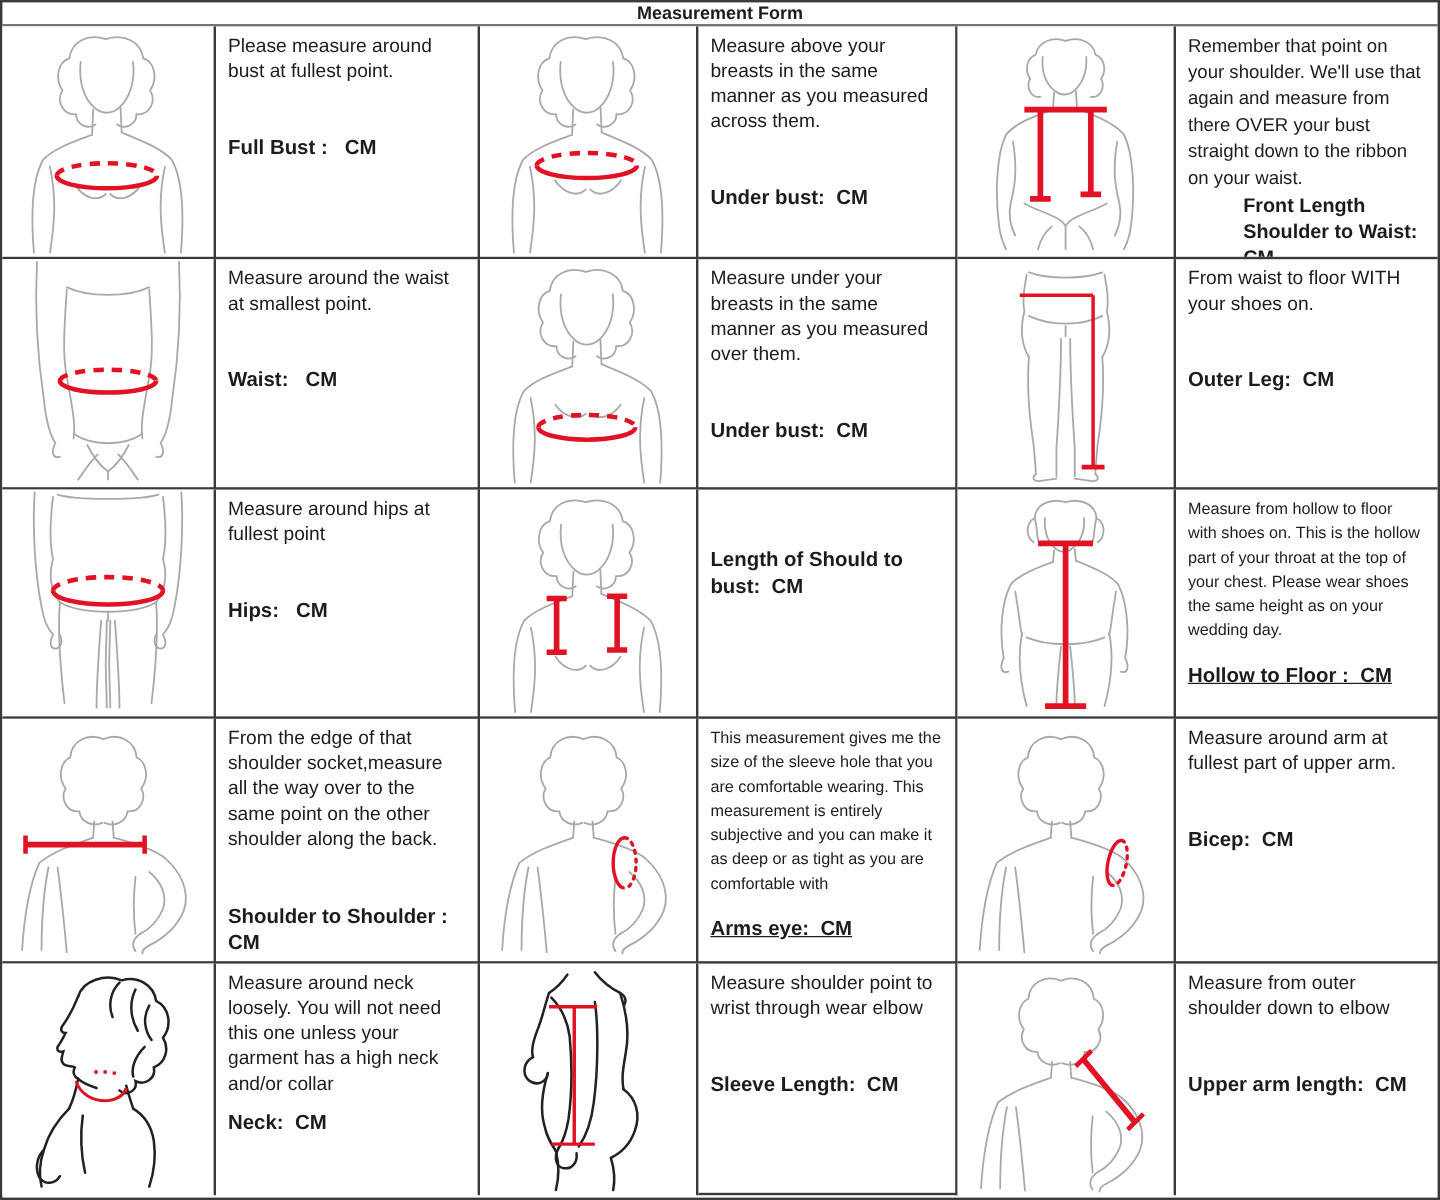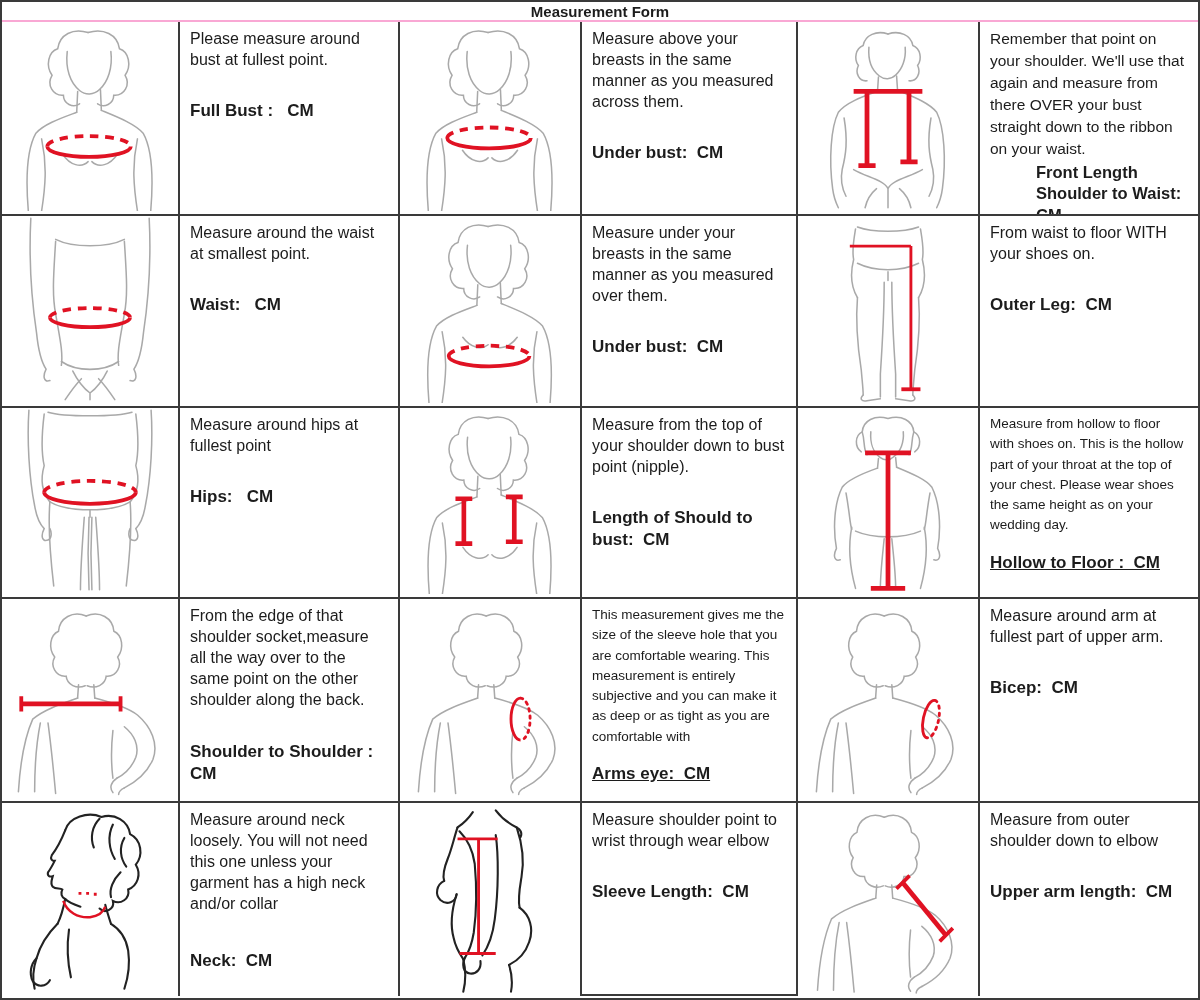--- a/index.html
+++ b/index.html
@@ -13,7 +13,7 @@
   }
   .hdr{
     grid-column:1/-1;display:flex;align-items:center;justify-content:center;
-    font-weight:bold;font-size:15px;border-bottom:2px solid #f9a8d4;
+    font-weight:bold;font-size:15px;border-bottom:2px solid #737373;
   }
   .cell{border-right:2px solid #3a3a3a;border-bottom:2px solid #3a3a3a;overflow:hidden;box-sizing:border-box;}
   .cell.noR{border-right:none;}

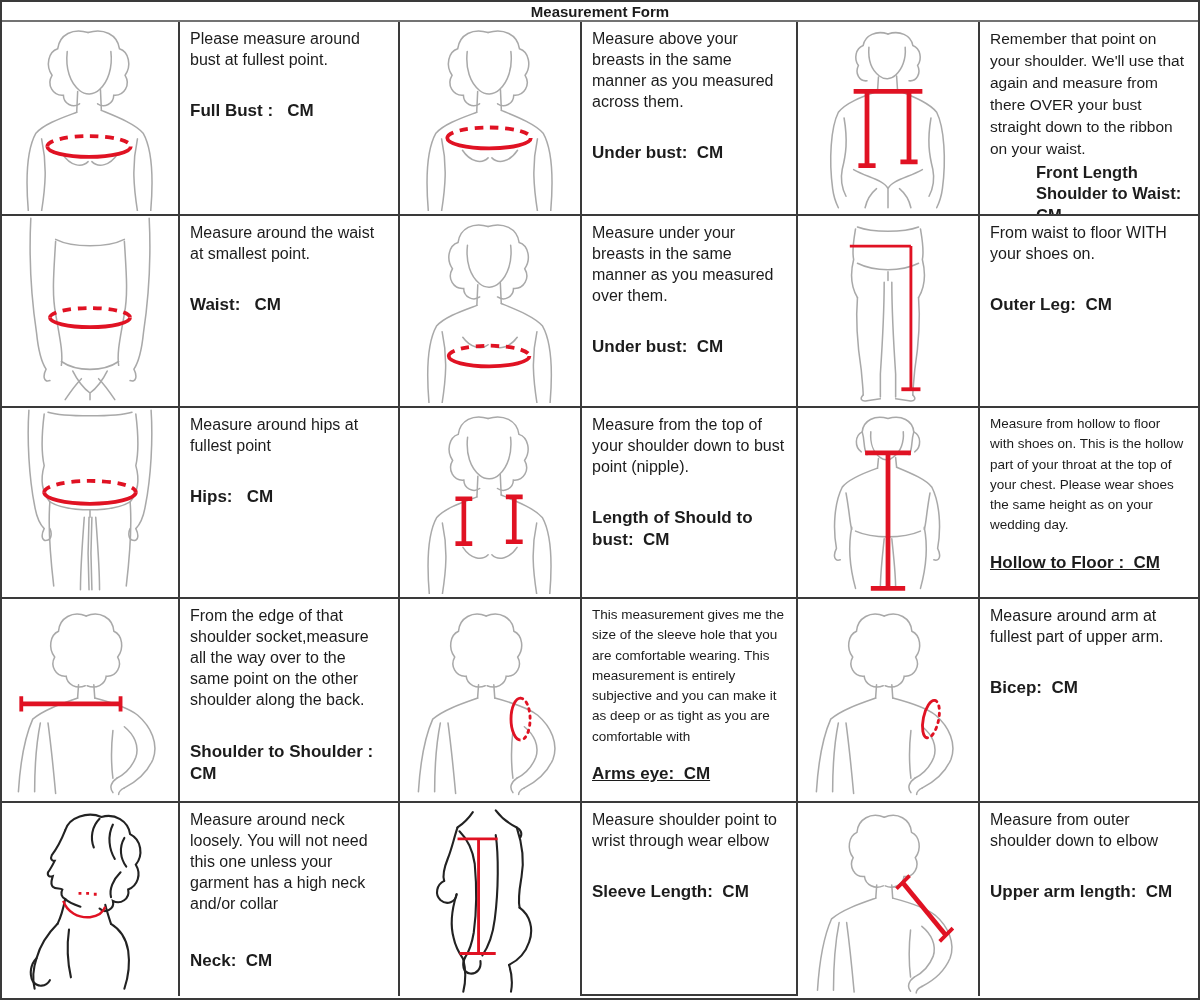--- a/index.html
+++ b/index.html
@@ -23,7 +23,7 @@
   .fig svg{display:block;}
   .txt{display:flex;flex-direction:column;padding:6px 10px;}
   .txt .desc{font-size:16px;line-height:1.32;white-space:pre-wrap;}
-  .txt .label{font-weight:bold;font-size:17px;line-height:1.3;margin-top:30px;white-space:pre-wrap;}
+  .txt .label{font-weight:bold;font-size:17px;line-height:1.3;margin-top:42px;white-space:pre-wrap;}
   .txt.top{justify-content:flex-start;padding-top:6px;}
   .txt.fit .desc{font-size:15.5px;line-height:1.42;}
   .txt.fit .label{font-size:16.5px;margin-top:2px;margin-left:46px;}

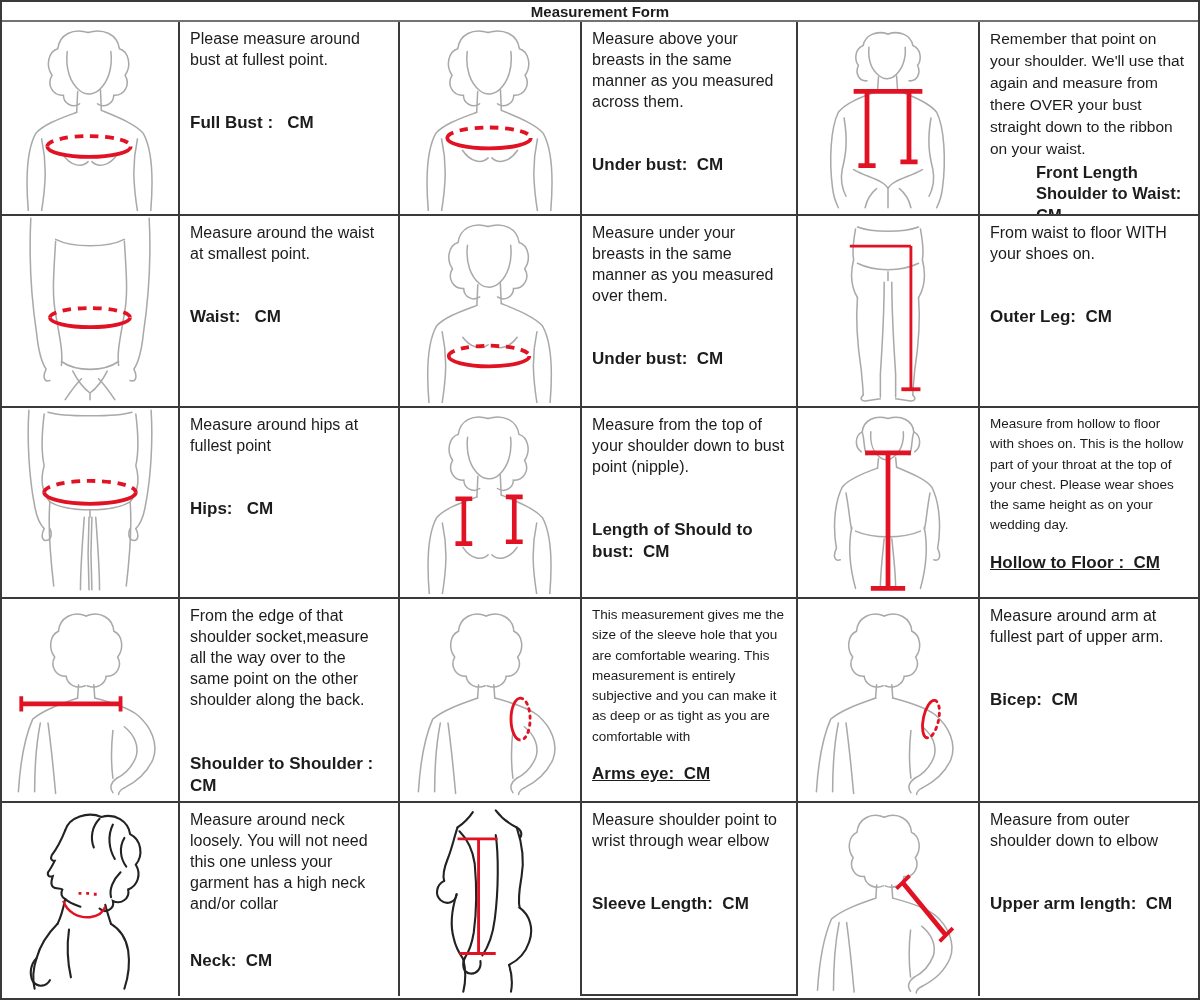--- a/index.html
+++ b/index.html
@@ -226,7 +226,6 @@
   </div>
 
   <div class="cell txt">
-    <div class="desc">Measure from the top of your shoulder down to bust point (nipple).</div>
     <div class="label">Length of Should to bust:  CM</div>
   </div>
 

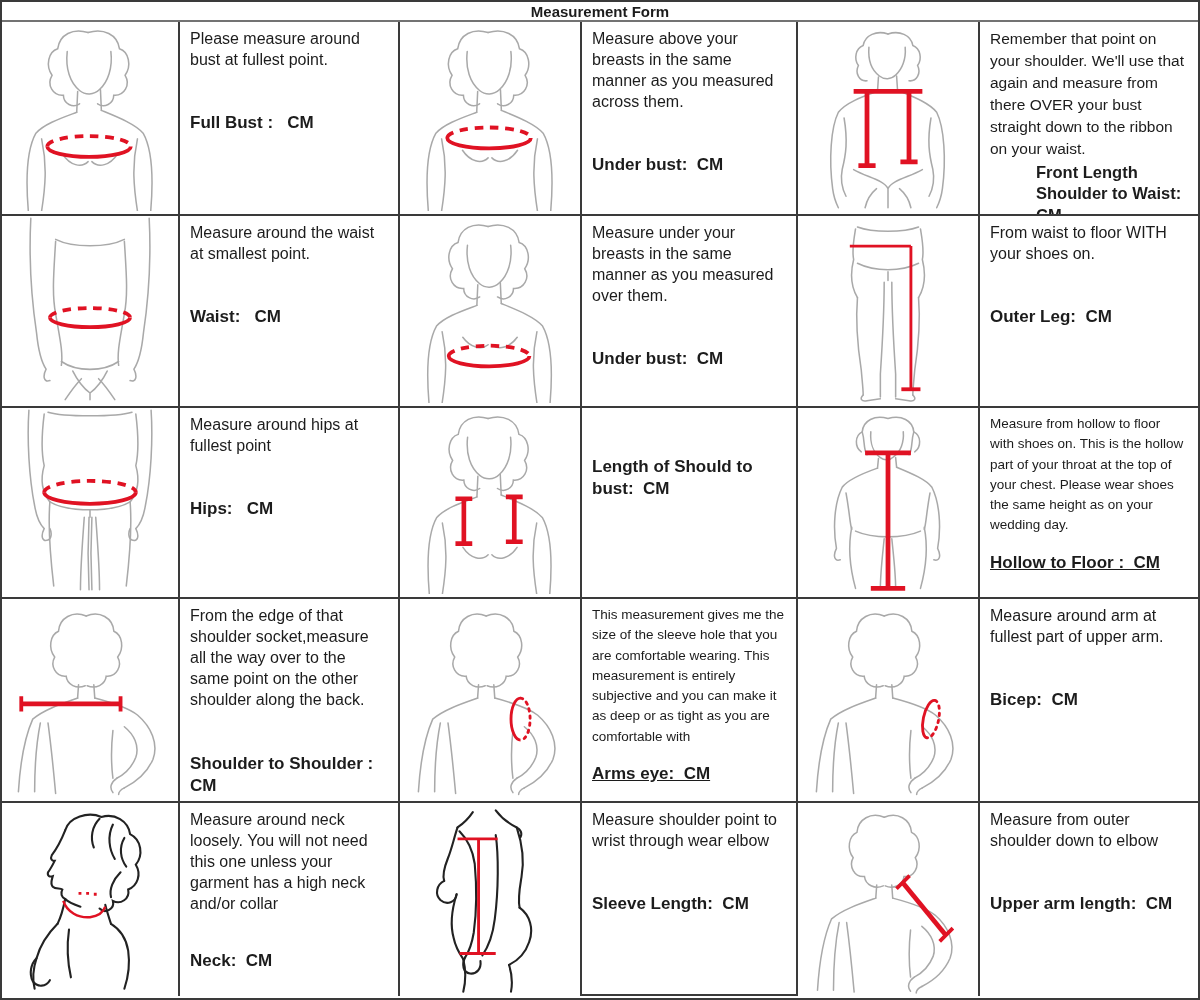--- a/index.html
+++ b/index.html
@@ -29,7 +29,7 @@
   .txt.fit .label{font-size:16.5px;margin-top:2px;margin-left:46px;}
   .txt.small .desc{font-size:13.5px;line-height:1.5;}
   .txt.small .label{margin-top:16px;text-decoration:underline;}
-  .txt.gap22 .label{margin-top:35px;}
+  .txt.gap22 .label{margin-top:10px;}
   .txt.gap24 .label{}
   path,ellipse{fill:none;}
   .g{stroke:#a9a9a9;stroke-width:1.6;stroke-linecap:round;}

